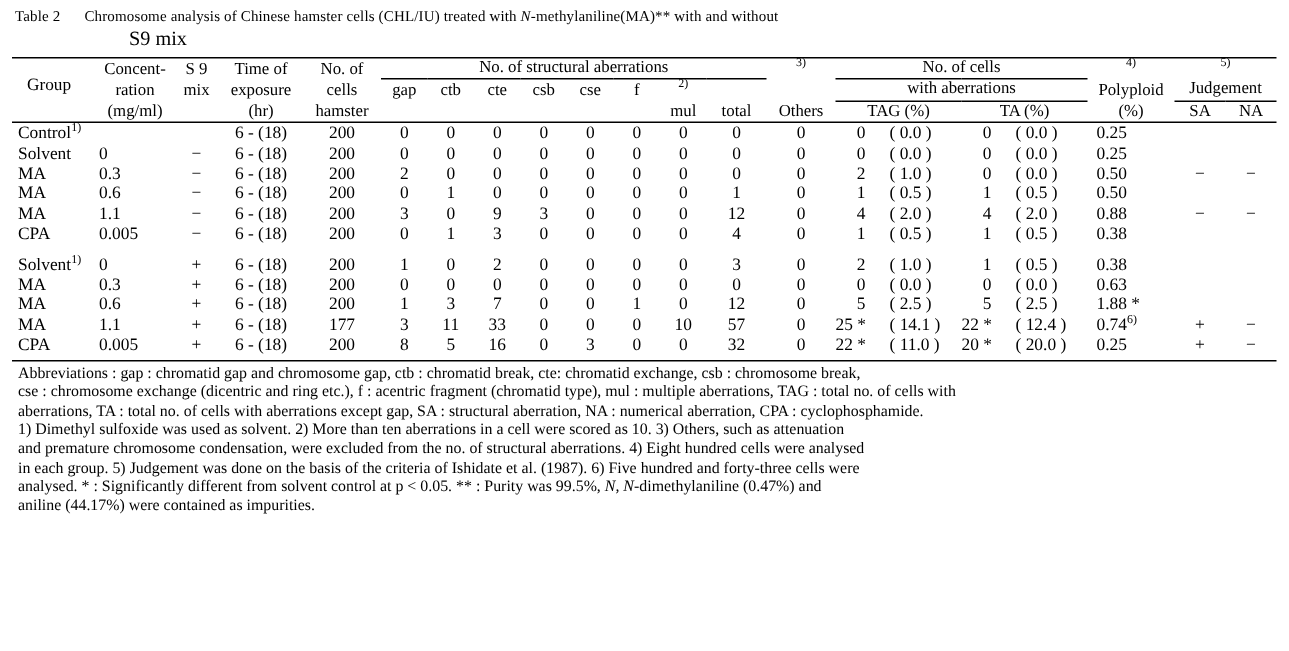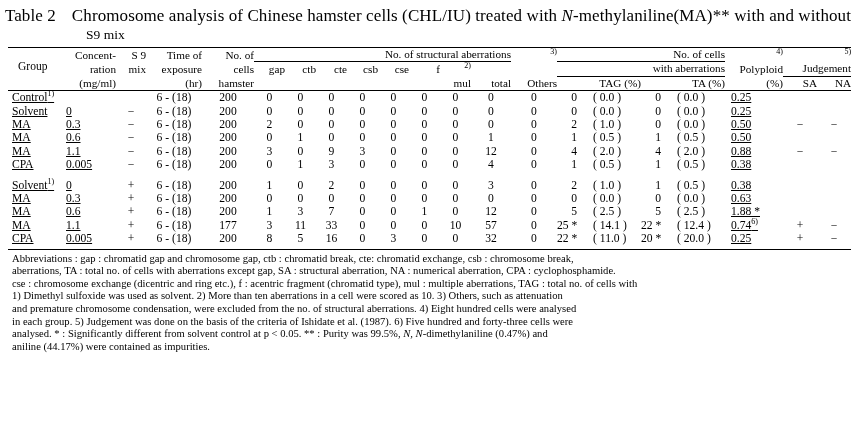--- a/index.html
+++ b/index.html
@@ -26,10 +26,9 @@
     display: flex;
     align-items: baseline;
     gap: 16px;
-    font-size: 17px;
+    font-size: 10px;
     letter-spacing: 0.1px;
     padding-left: 2px;
-    justify-content: flex-end;
   }
   .title-label { white-space: nowrap; }
   .title-text { white-space: nowrap; }

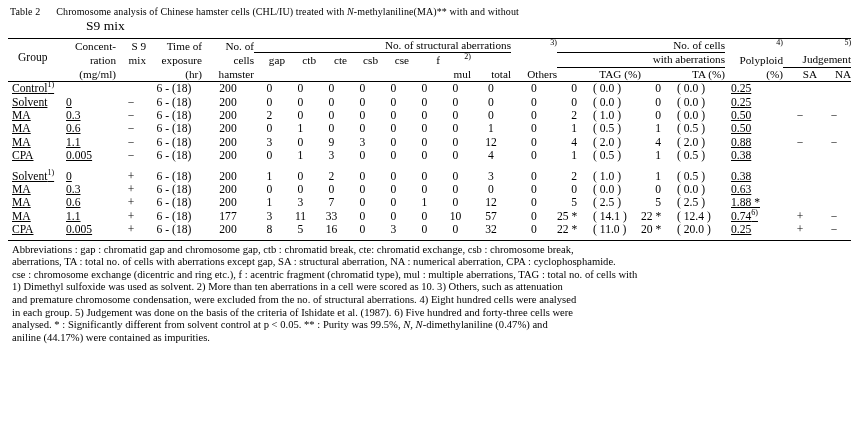--- a/index.html
+++ b/index.html
@@ -63,7 +63,7 @@
     white-space: nowrap;
     line-height: 13.4px;
   }
-  .hdr td { text-align: right; font-size: 11.2px; margin-top: 31px; }
+  .hdr td { text-align: center; font-size: 11.2px; margin-top: 31px; }
   .grpspan {
     border-bottom: 0.9px solid #000;
   }

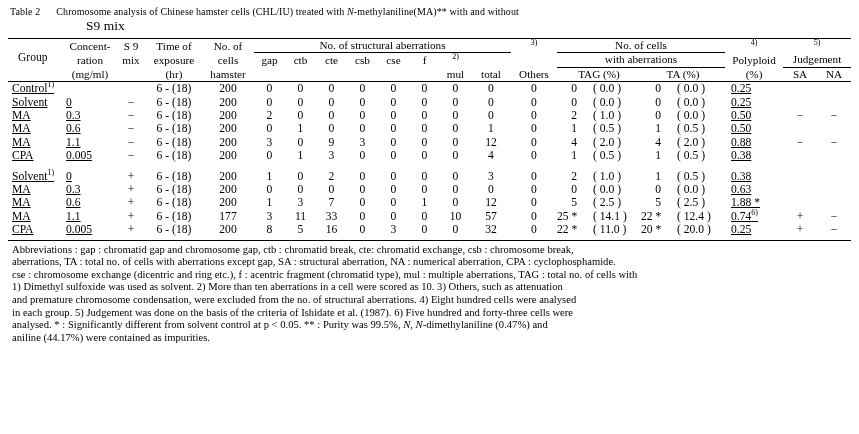--- a/index.html
+++ b/index.html
@@ -73,7 +73,7 @@
     line-height: 0;
   }
   .c { text-align: center; }
-  .l { text-align: left; text-decoration: underline; }
+  .l { text-align: left; }
   .body-row td { font-size: 11.6px; line-height: 14.2px; }
   .gap-row td { height: 7px; line-height: 7px; font-size: 1px; }
   

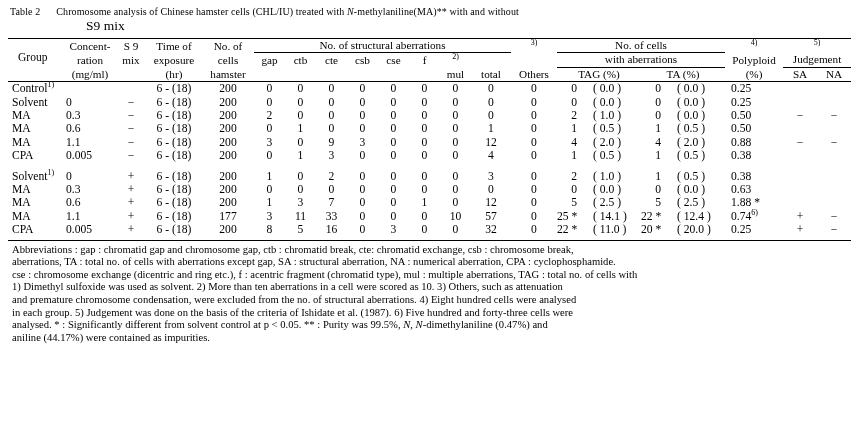--- a/index.html
+++ b/index.html
@@ -469,8 +469,8 @@
 
   <div class="notes">
     <p>Abbreviations : gap : chromatid gap and chromosome gap, ctb : chromatid break, cte: chromatid exchange, csb : chromosome break,</p>
+    <p>cse : chromosome exchange (dicentric and ring etc.), f : acentric fragment (chromatid type), mul : multiple aberrations, TAG : total no. of cells with</p>
     <p>aberrations, TA : total no. of cells with aberrations except gap, SA : structural aberration, NA : numerical aberration, CPA : cyclophosphamide.</p>
-    <p>cse : chromosome exchange (dicentric and ring etc.), f : acentric fragment (chromatid type), mul : multiple aberrations, TAG : total no. of cells with</p>
     <p>1) Dimethyl sulfoxide was used as solvent.    2) More than ten aberrations in a cell were scored as 10.    3) Others, such as attenuation</p>
     <p>and premature chromosome condensation, were excluded from the no. of structural aberrations.   4) Eight hundred cells were analysed</p>
     <p>in each group.     5) Judgement was done on the basis of the criteria of Ishidate et al. (1987).    6) Five hundred and forty-three cells were</p>

